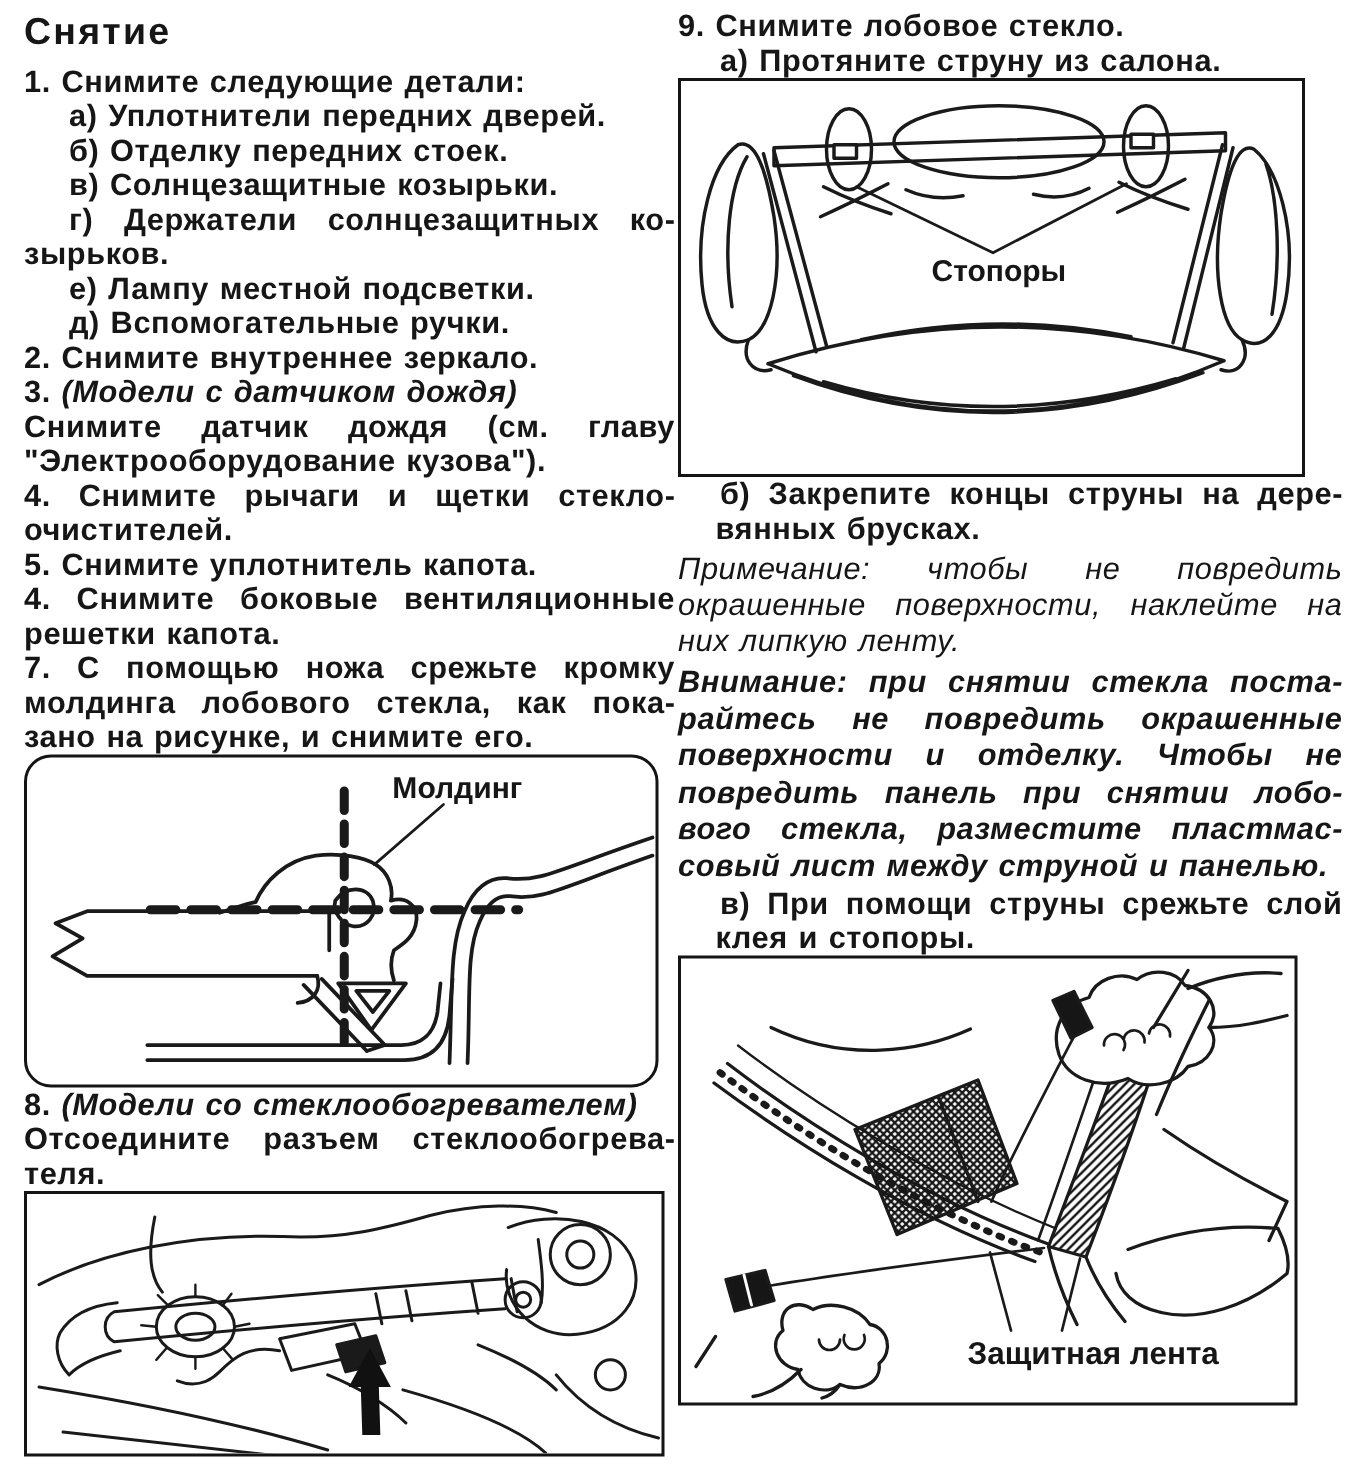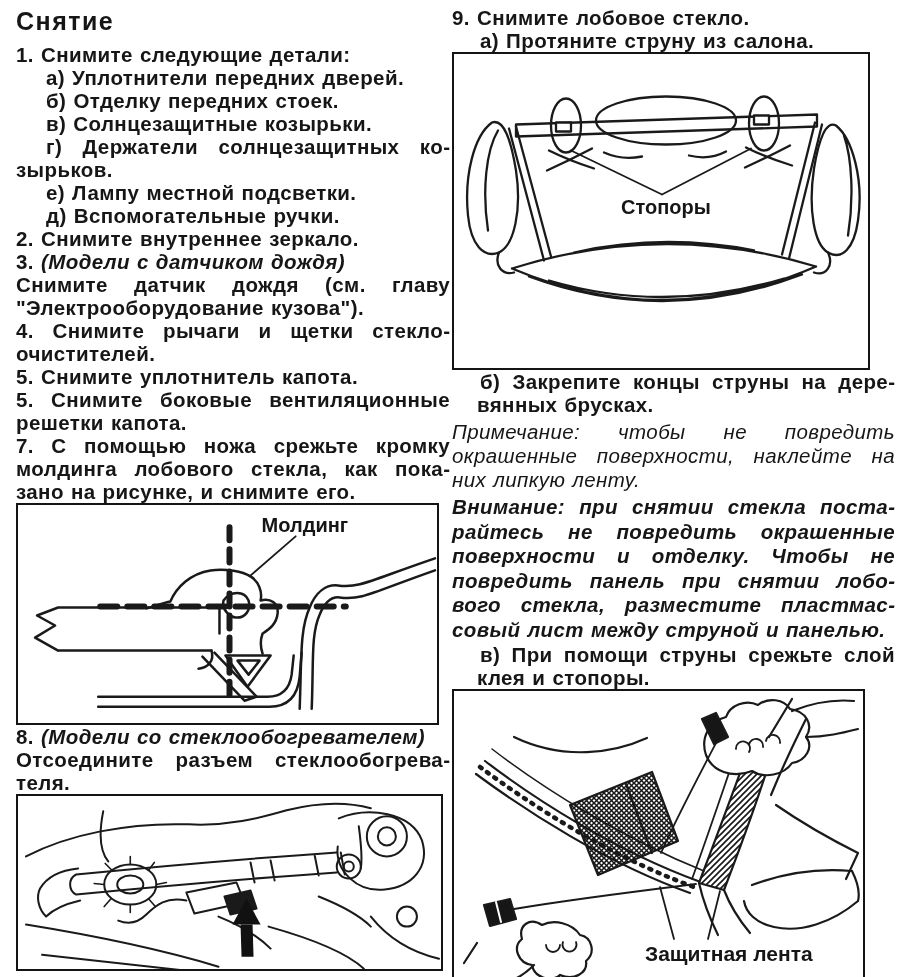--- a/index.html
+++ b/index.html
@@ -40,7 +40,7 @@
 
   .fig-molding    { width:423px; height:222px; margin:3px 0 4px 5px; }
   .fig-cowl       { width:427px; height:177px; margin:4px 0 0 1px; }
-  .fig-windshield { width:418px; height:318px; margin:10px 0 22px 16px; }
+  .fig-windshield { width:418px; height:266px; margin:10px 0 22px 16px; }
   .fig-tape       { width:413px; height:300px; margin:5px 0 0 18px; }
 </style>
 </head>

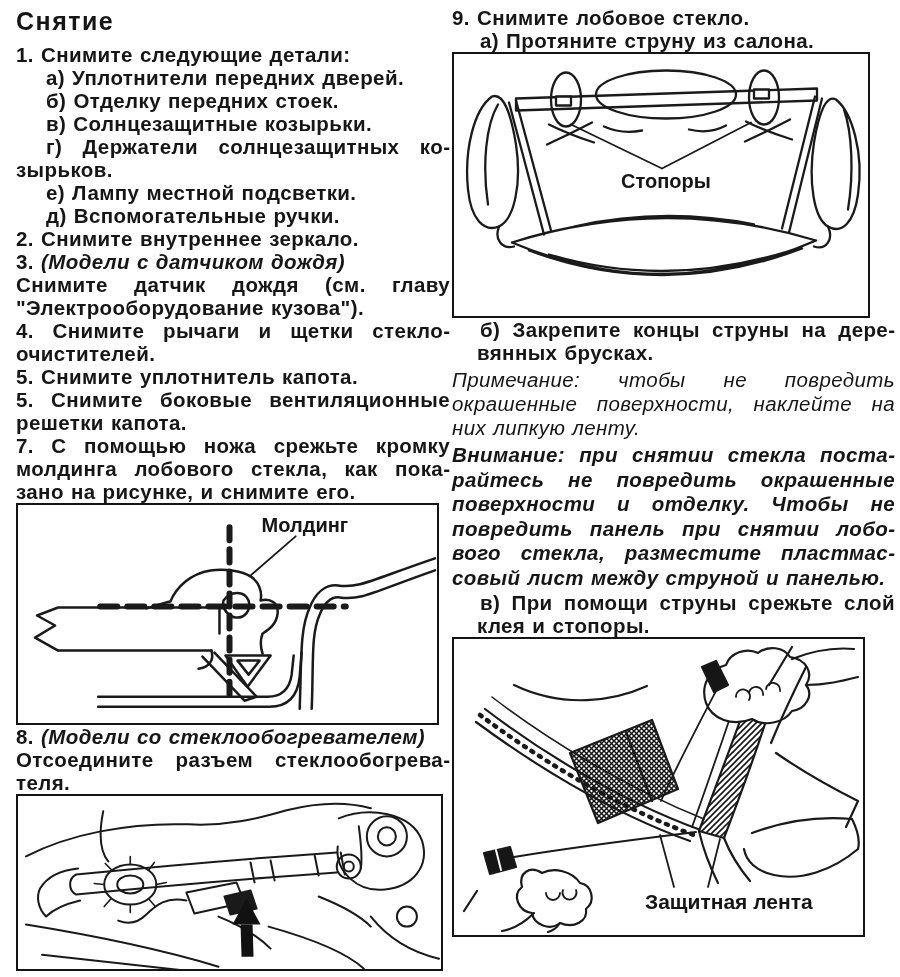--- a/index.html
+++ b/index.html
@@ -63,7 +63,7 @@
     <p class="cont">Снимите датчик дождя (см. главу "Электрооборудование кузова").</p>
     <p class="item">4. Снимите рычаги и щетки стекло­очистителей.</p>
     <p class="item">5. Снимите уплотнитель капота.</p>
-    <p class="item">5. Снимите боковые вентиляционные решетки капота.</p>
+    <p class="item">4. Снимите боковые вентиляционные решетки капота.</p>
     <p class="item">7. С помощью ножа срежьте кромку молдинга лобового стекла, как пока­зано на рисунке, и снимите его.</p>
 
     <figure class="fig fig-molding">

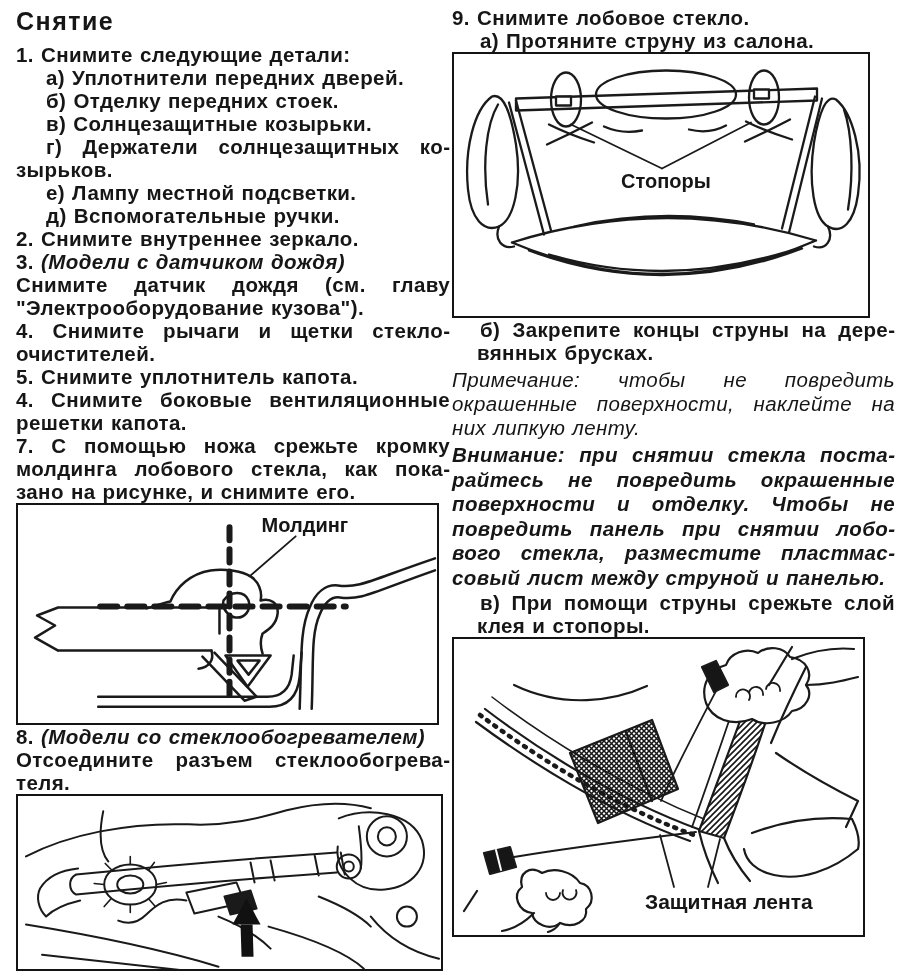--- a/index.html
+++ b/index.html
@@ -38,7 +38,7 @@
   .fig svg { display:block; width:100%; height:100%; }
   .fig text { font-family:"Liberation Sans", sans-serif; font-weight:bold; fill:#161616; }
 
-  .fig-molding    { width:423px; height:222px; margin:3px 0 4px 5px; }
+  .fig-molding    { width:423px; height:222px; margin:3px 0 4px 5px;border-radius:18px; }
   .fig-cowl       { width:427px; height:177px; margin:4px 0 0 1px; }
   .fig-windshield { width:418px; height:266px; margin:10px 0 22px 16px; }
   .fig-tape       { width:413px; height:300px; margin:5px 0 0 18px; }

